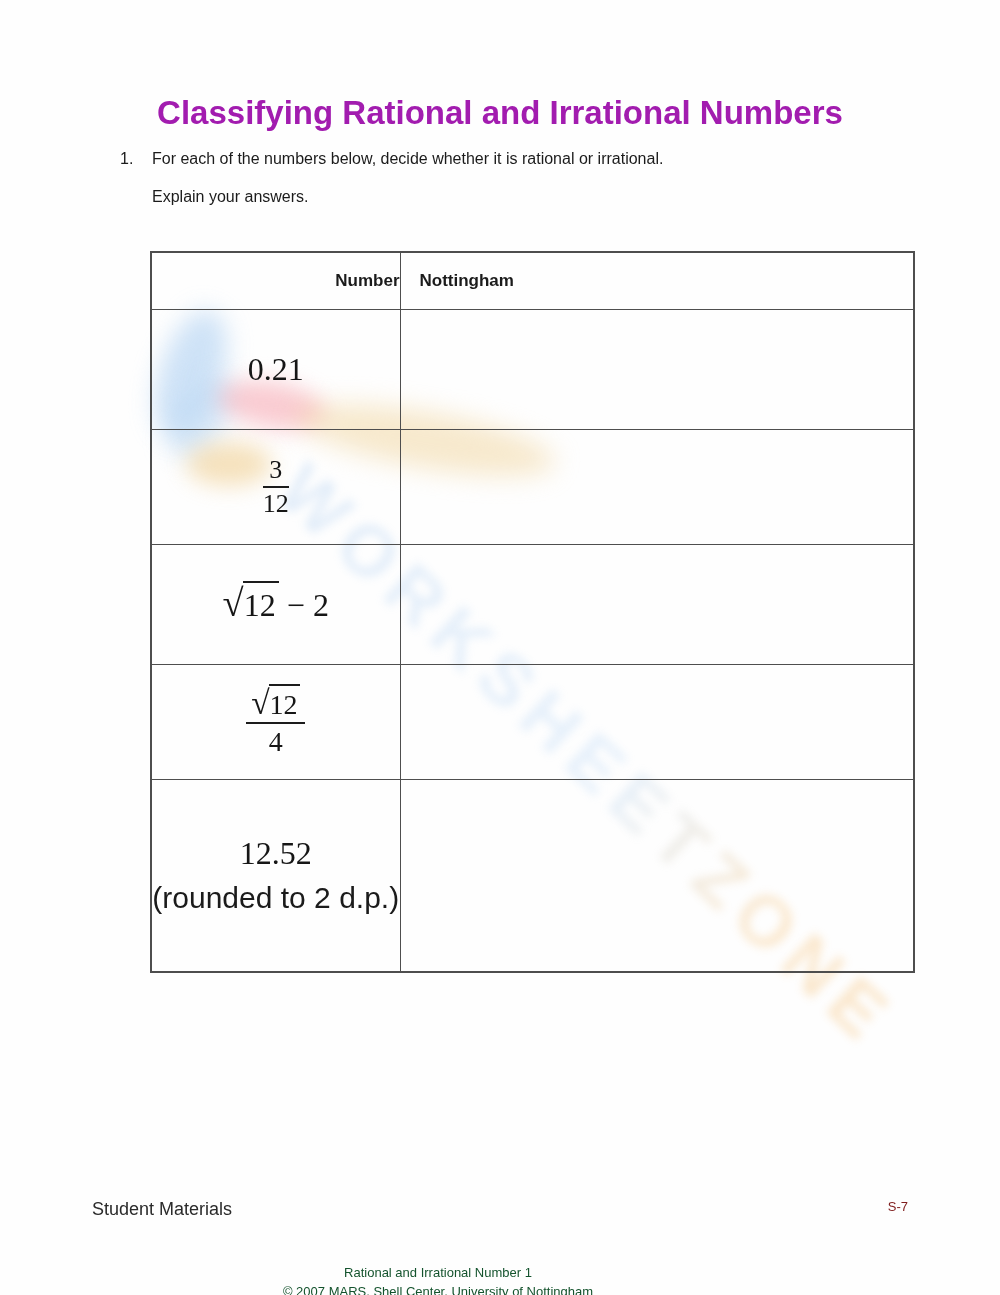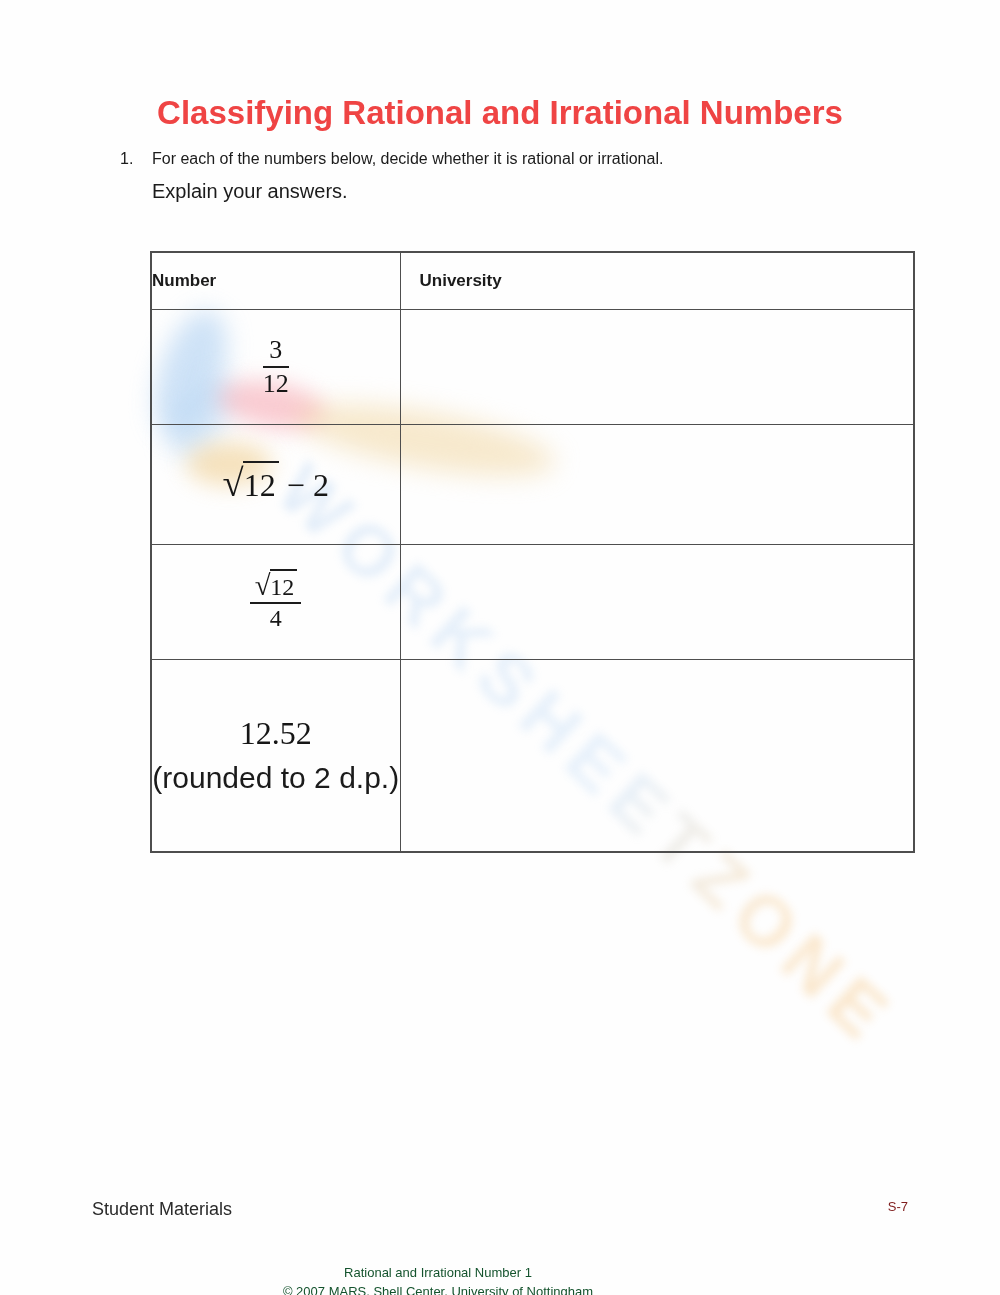--- a/index.html
+++ b/index.html
@@ -32,7 +32,7 @@
   
   .title {
     position:absolute; top:94px; left:0; width:100%;
-    text-align:center; font-size:33px; font-weight:bold; color:#ef4444;
+    text-align:center; font-size:33px; font-weight:bold; color:#a21caf;
   }
   .q-num  { position:absolute; left:120px; top:150px; font-size:16px; }
   .instr1 { position:absolute; left:152px; top:150px; font-size:16px; }

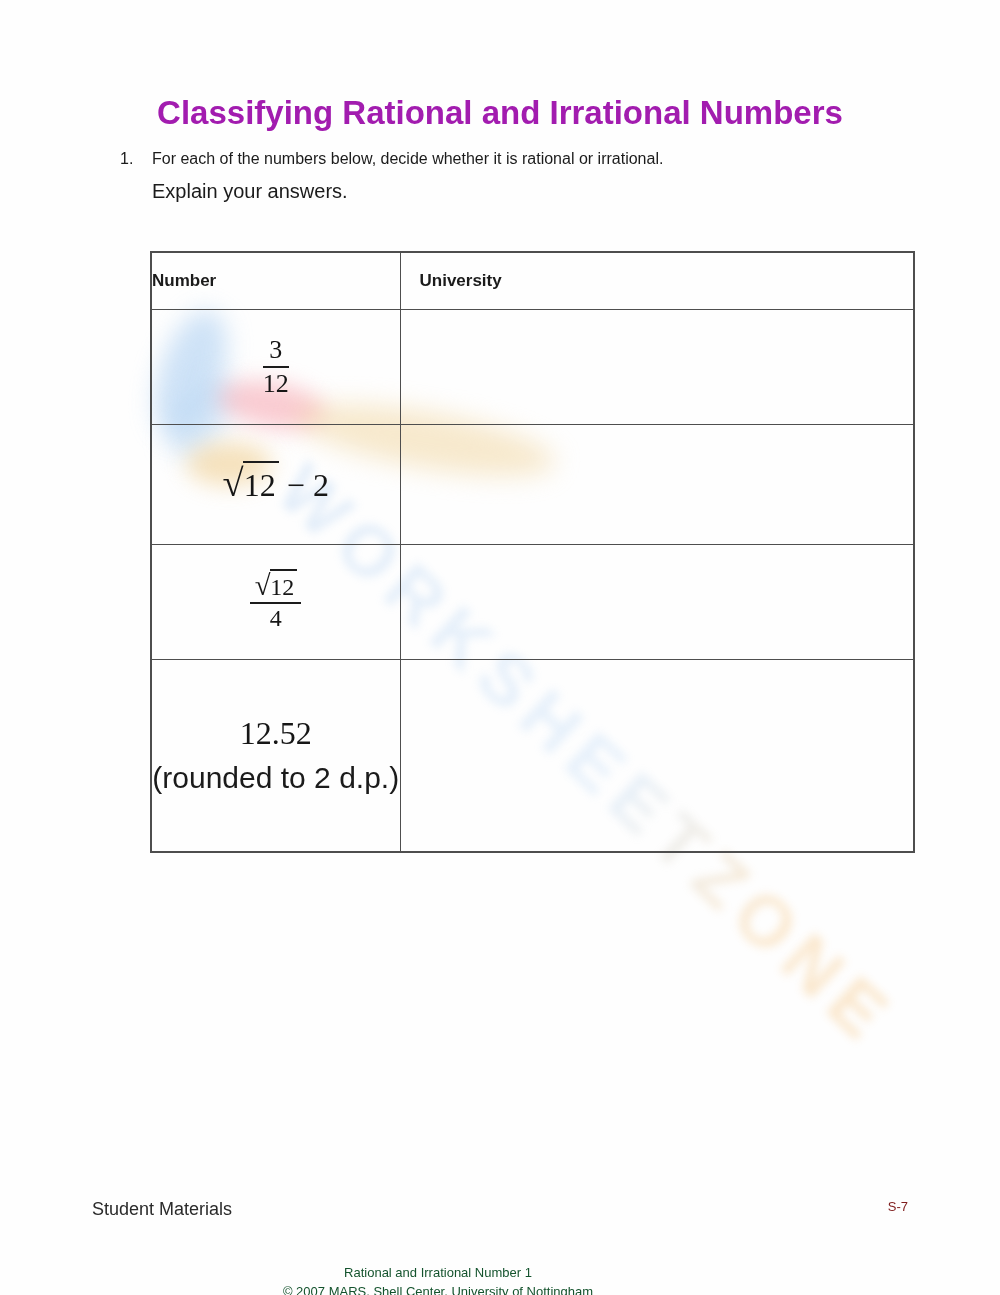--- a/index.html
+++ b/index.html
@@ -36,7 +36,7 @@
   }
   .q-num  { position:absolute; left:120px; top:150px; font-size:16px; }
   .instr1 { position:absolute; left:152px; top:150px; font-size:16px; }
-  .instr2 { position:absolute; left:152px; top:180px; font-size:20px; }
+  .instr2 { position:absolute; left:152px; top:188px; font-size:16px; }
 
   
   table.main {

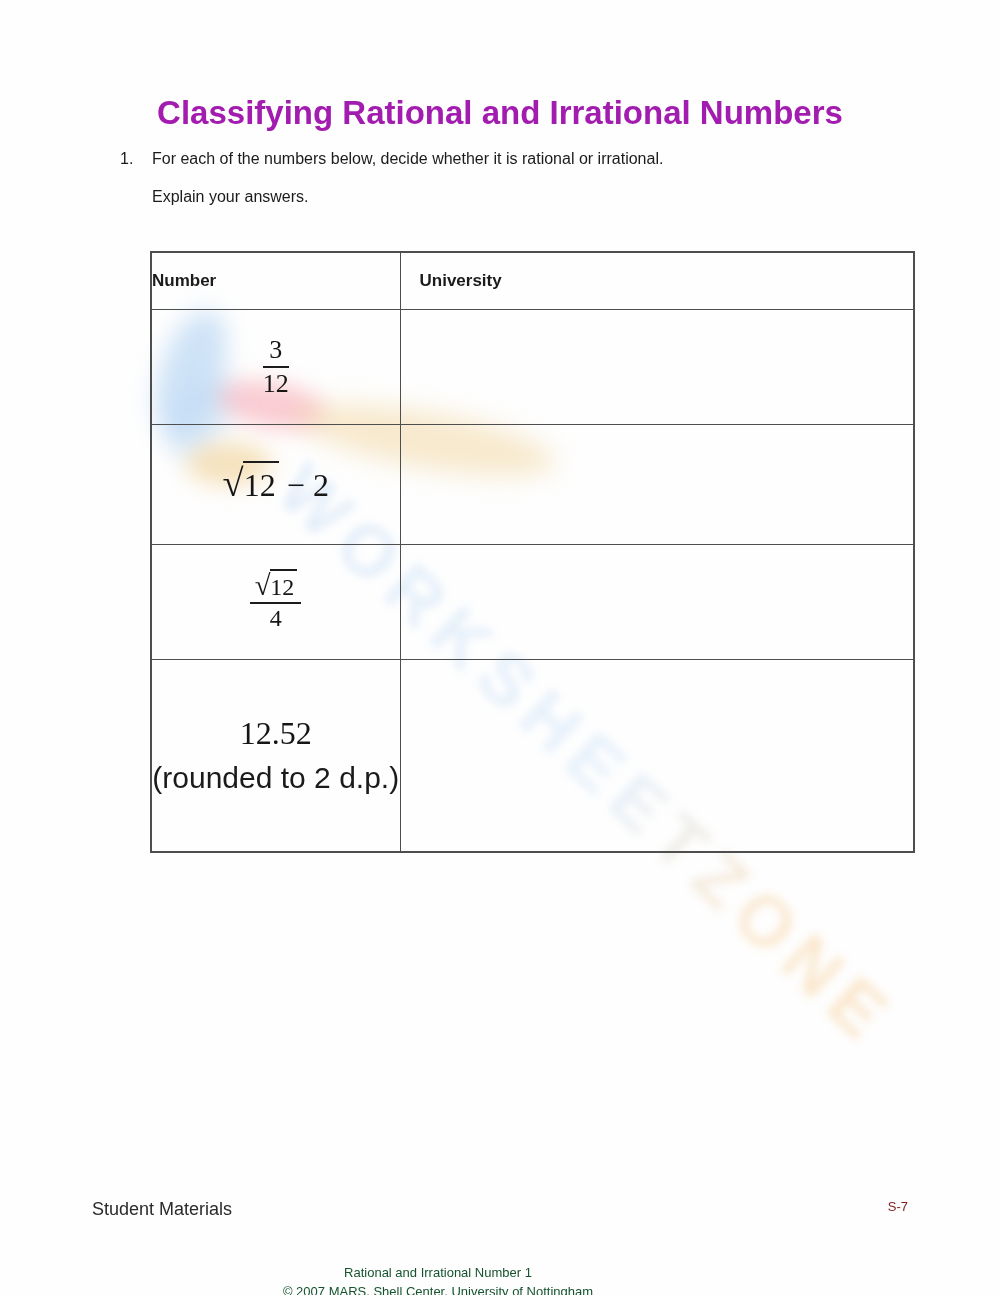--- a/index.html
+++ b/index.html
@@ -48,7 +48,7 @@
   table.main th, table.main td { border:1.5px solid #4e4e4e; }
   table.main { border:2px solid #4e4e4e; }
   th { font-size:17px; font-weight:bold; color:#1b1b1b; }
-  th.num-h  { text-align:left; height:57px; }
+  th.num-h  { text-align:right; height:57px; }
   th.rea-h  { text-align:left; padding-left:19px; }
   td.number-cell {
     text-align:center; vertical-align:middle;

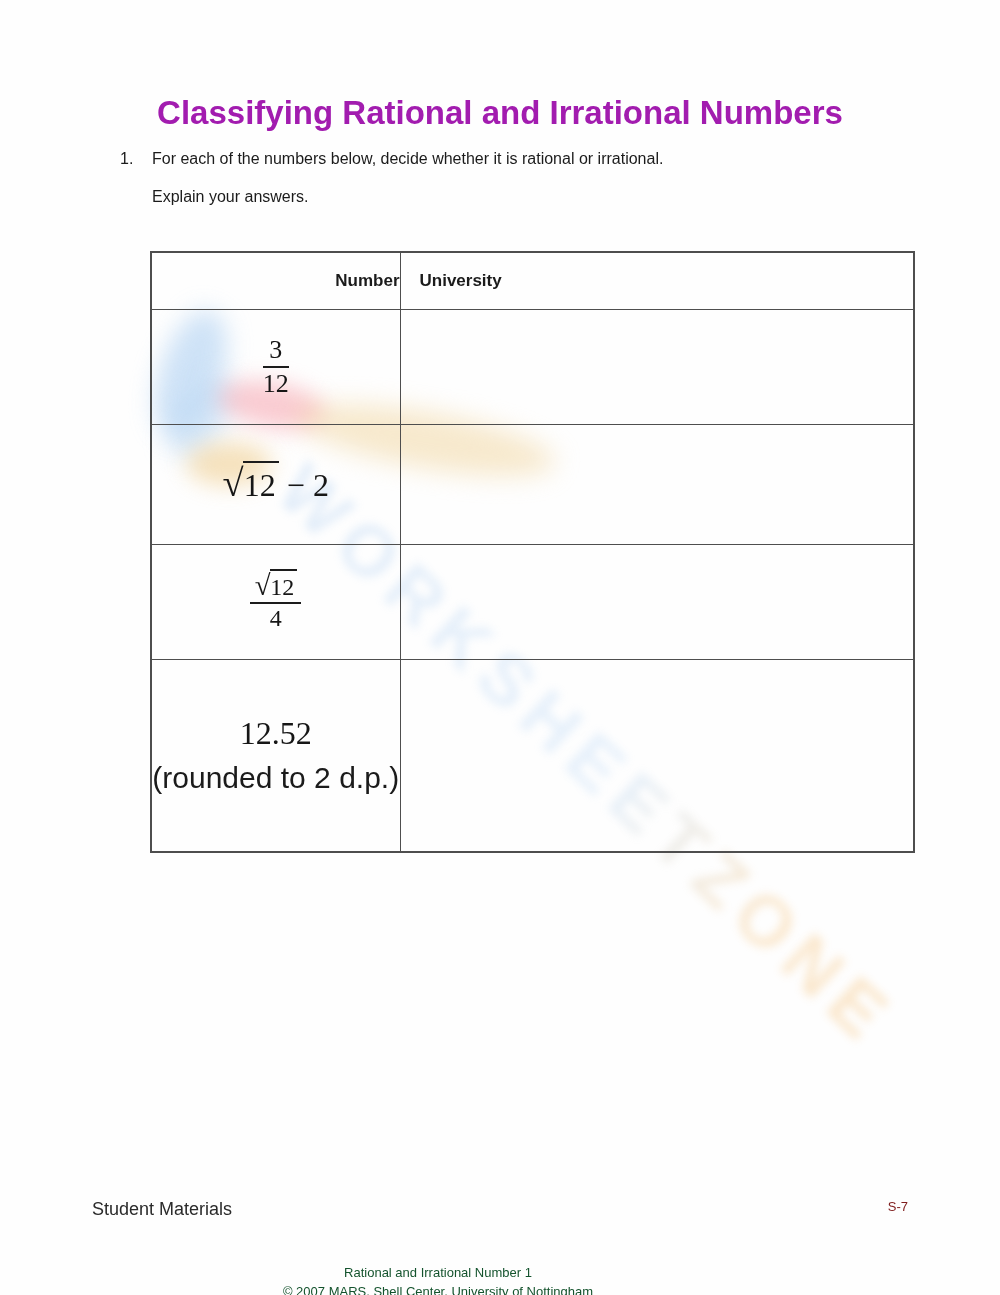--- a/index.html
+++ b/index.html
@@ -103,7 +103,7 @@
   <tbody>
       <tr>
     <th class="num-h">Number</th>
-    <th class="rea-h">University</th>
+    <th class="rea-h">Nottingham</th>
   </tr>
 
 

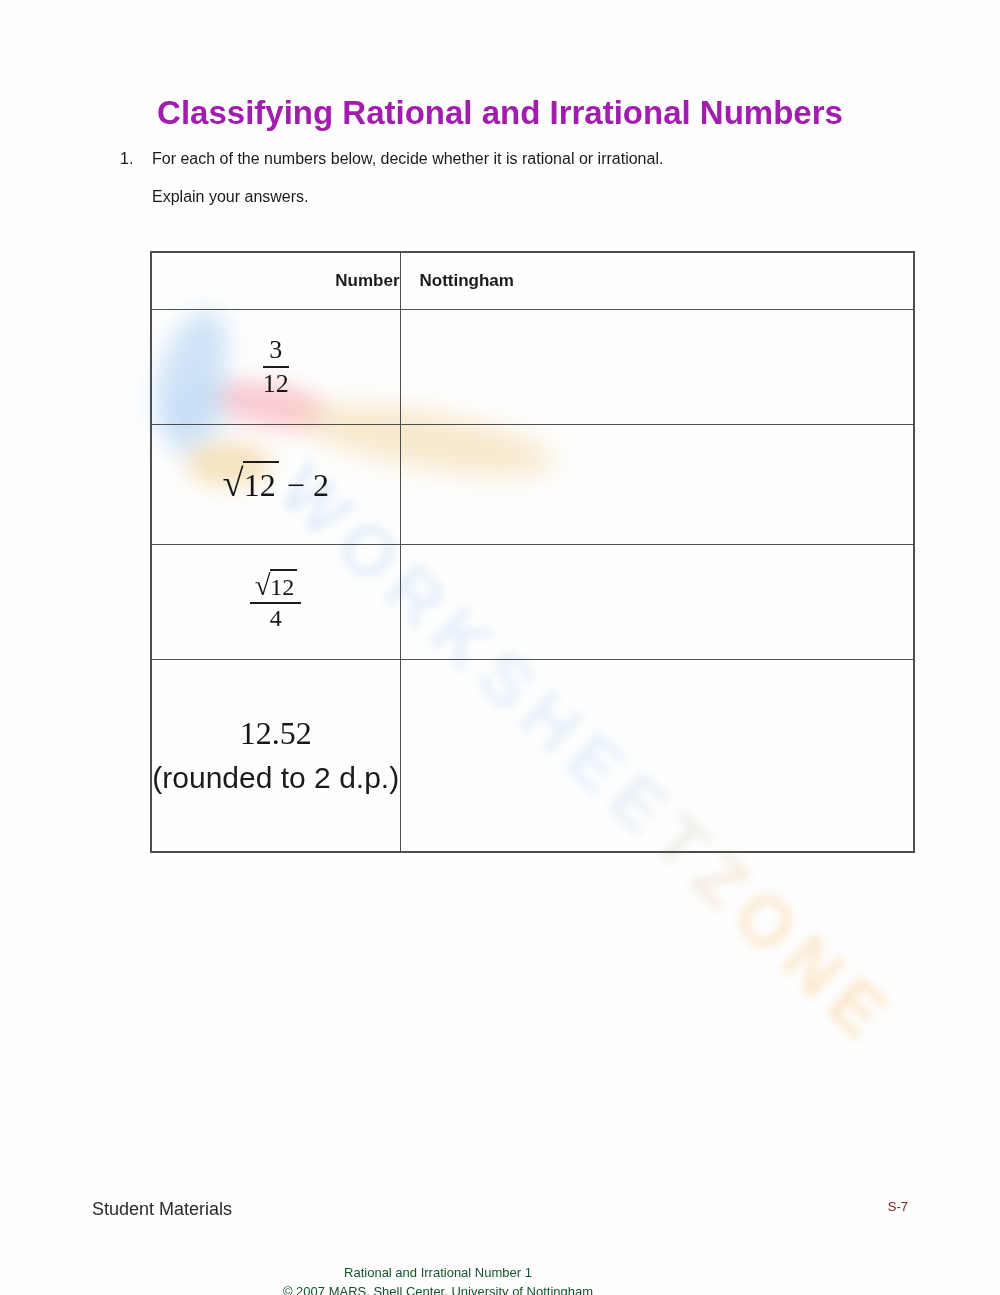--- a/index.html
+++ b/index.html
@@ -106,6 +106,12 @@
     <th class="rea-h">Nottingham</th>
   </tr>
 
+  <tr class="r1">
+    <td class="number-cell">
+      <span>0.21</span>
+    </td>
+    <td class="reasoning-cell"></td>
+  </tr>
 
   <tr class="r2">
     <td class="number-cell">

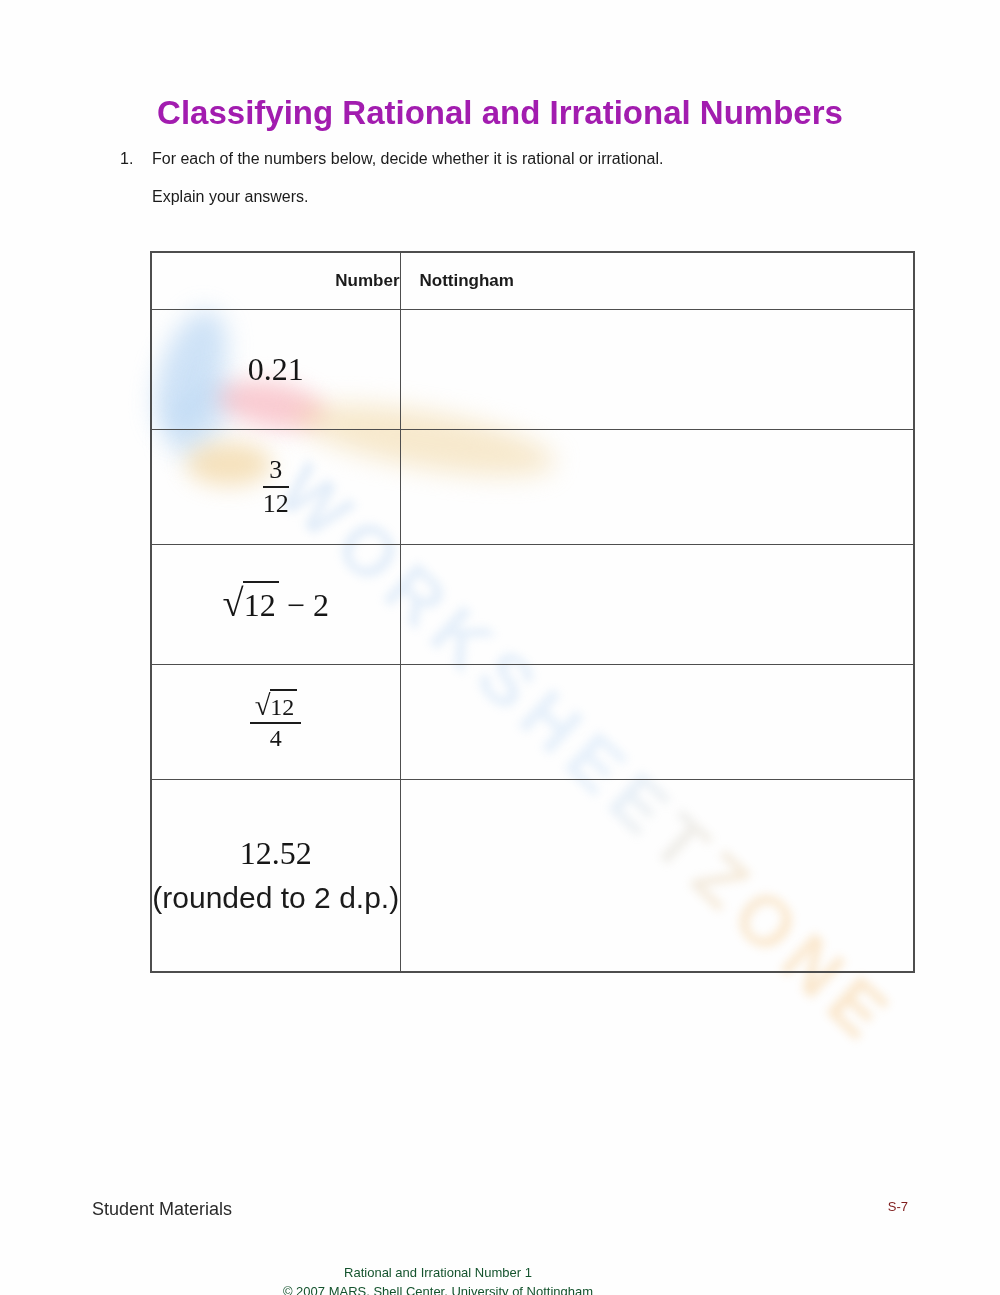--- a/index.html
+++ b/index.html
@@ -66,7 +66,7 @@
   
   .frac { display:inline-block; text-align:center; vertical-align:middle; line-height:1.12; }
   .frac-26 { font-size:26px; }
-  .frac-28 { font-size:24px; }
+  .frac-28 { font-size:28px; }
   .frac .num { display:block; border-bottom:0.09em solid #1c1c1c; padding:0 0.18em 0.06em; }
   .frac .den { display:block; padding-top:0.05em; }
   .sqrt { white-space:nowrap; display:inline; }

